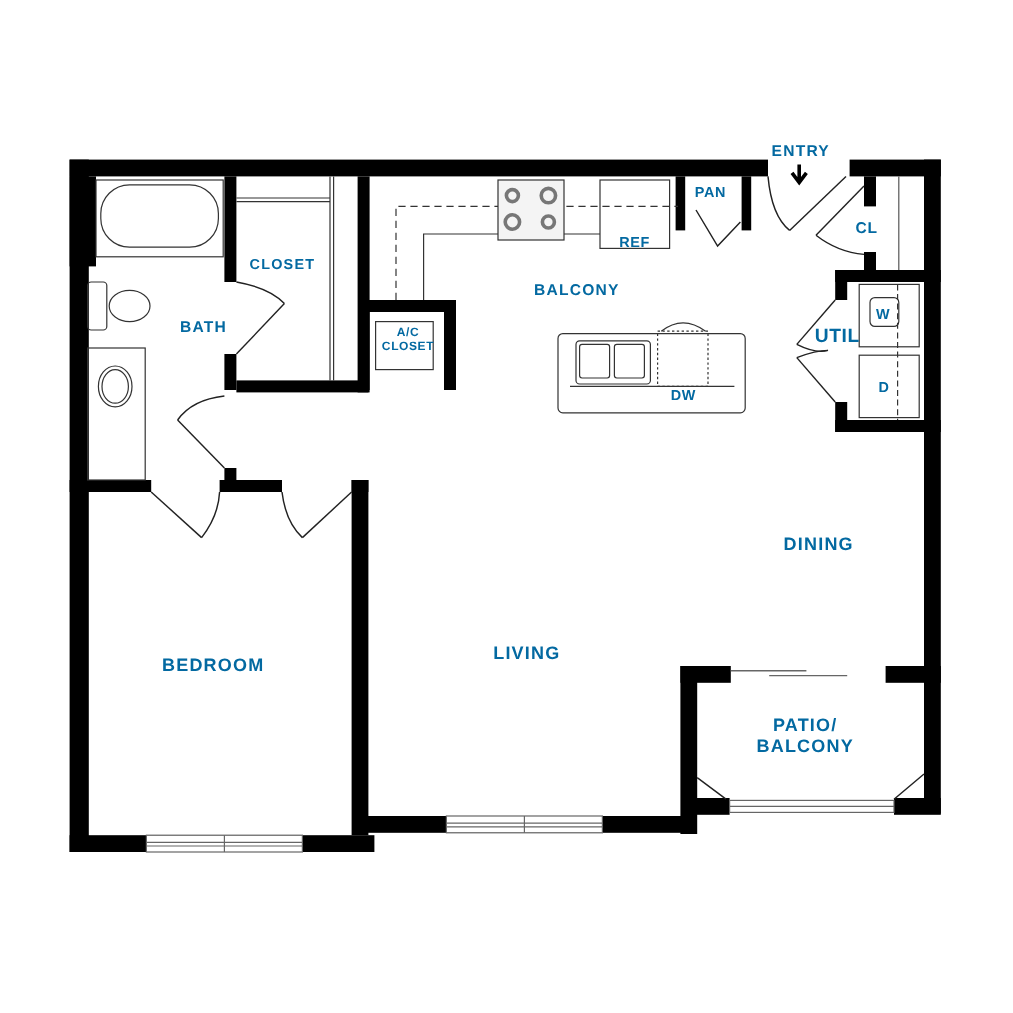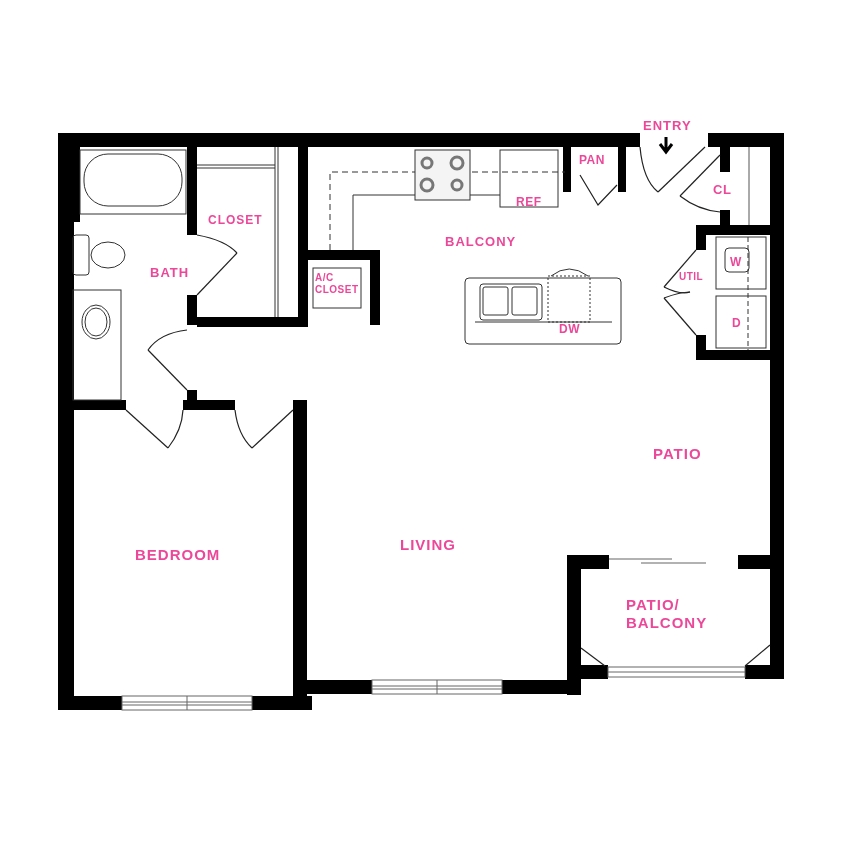--- a/index.html
+++ b/index.html
@@ -9,8 +9,9 @@
     position: absolute;
     font-family: "Liberation Sans", "DejaVu Sans", sans-serif;
     font-weight: bold;
-    color: #ec4899;
+    color: #0369a1;
     letter-spacing: 1px;
+    text-align: center;
     white-space: pre-line;
     line-height: 1.2;
   }

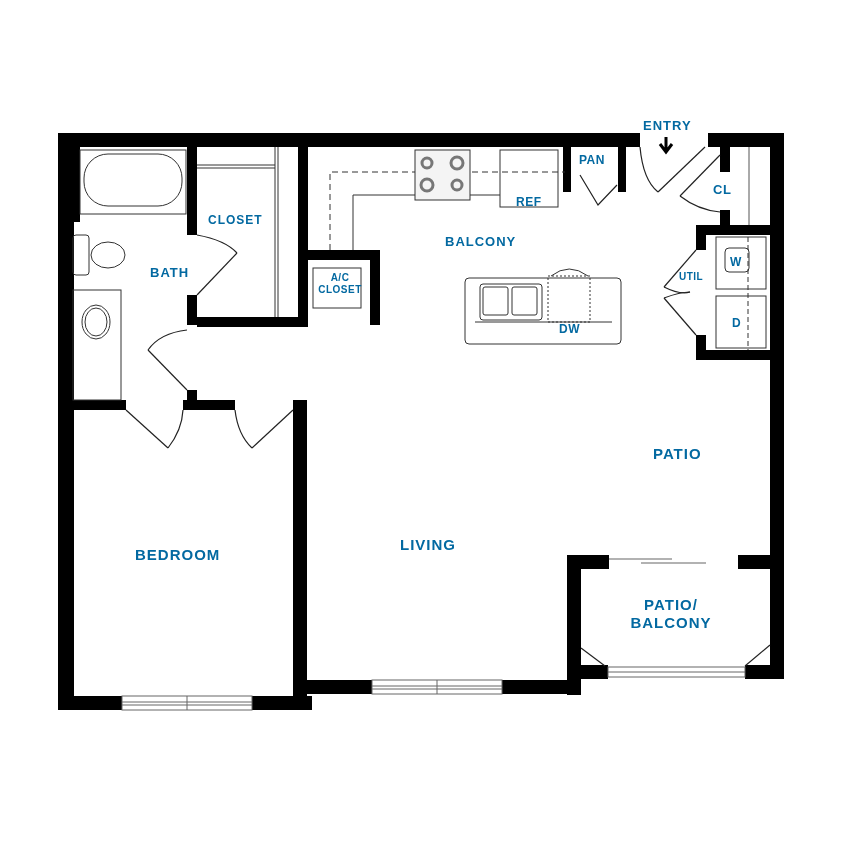--- a/index.html
+++ b/index.html
@@ -177,7 +177,7 @@
 <div class="lbl sm" style="left:559px;top:283px;font-size:12px;margin-top:39px;">DW</div>
 <div class="lbl sm" style="left:315px;top:272px;width:50px;">A/C
 CLOSET</div>
-<div class="lbl sm" style="left:679px;top:271px;font-size:10px;">UTIL</div>
+<div class="lbl sm" style="left:679px;top:271px;font-size:16px;">UTIL</div>
 <div class="lbl sm" style="left:730px;top:255px;font-size:12px;">W</div>
 <div class="lbl sm" style="left:732px;top:316px;font-size:12px;">D</div>
 <div class="lbl mid" style="left:208px;top:213px;font-size:12px;">CLOSET</div>

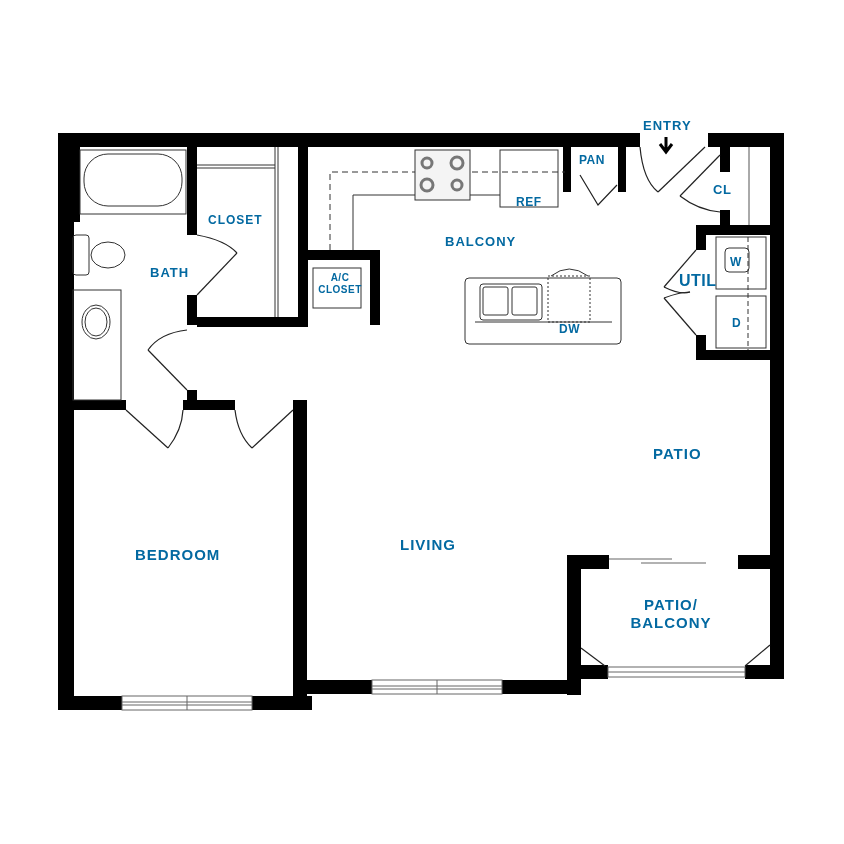--- a/index.html
+++ b/index.html
@@ -184,7 +184,7 @@
 <div class="lbl mid" style="left:150px;top:265px;">BATH</div>
 <div class="lbl big" style="left:135px;top:546px;">BEDROOM</div>
 <div class="lbl big" style="left:400px;top:536px;">LIVING</div>
-<div class="lbl big" style="left:653px;top:445px;">PATIO</div>
+<div class="lbl big" style="left:653px;top:445px;">DINING</div>
 <div class="lbl big" style="left:626px;top:596px;width:90px;">PATIO/
 BALCONY</div>
 

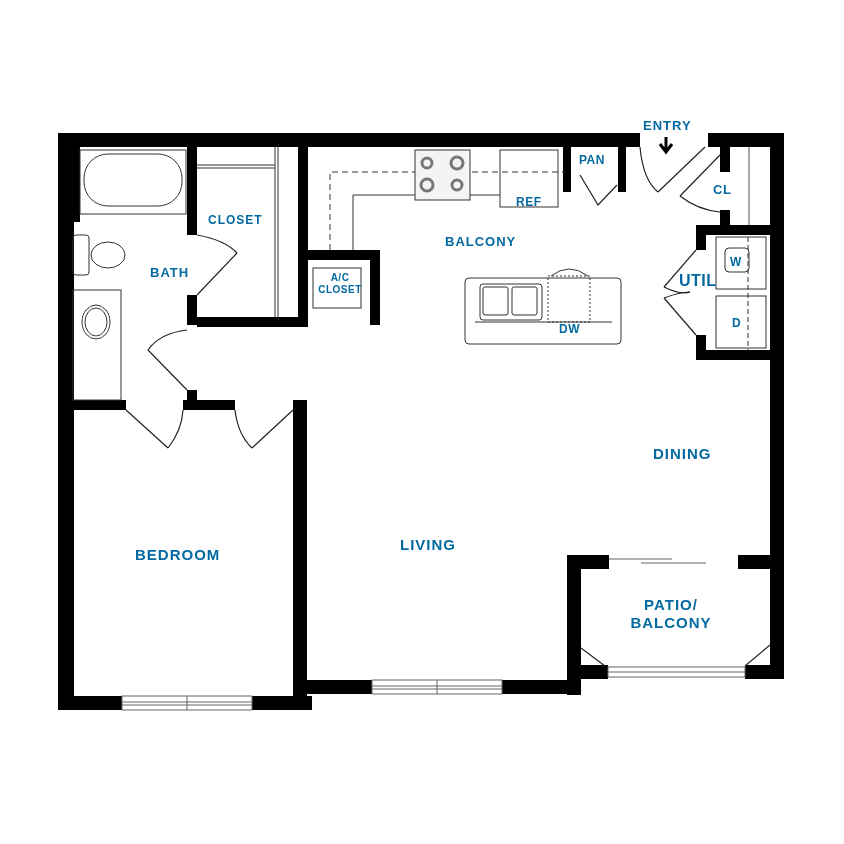--- a/index.html
+++ b/index.html
@@ -183,7 +183,7 @@
 <div class="lbl mid" style="left:208px;top:213px;font-size:12px;">CLOSET</div>
 <div class="lbl mid" style="left:150px;top:265px;">BATH</div>
 <div class="lbl big" style="left:135px;top:546px;">BEDROOM</div>
-<div class="lbl big" style="left:400px;top:536px;">LIVING</div>
+<div class="lbl big" style="left:411px;top:536px;">LIVING</div>
 <div class="lbl big" style="left:653px;top:445px;">DINING</div>
 <div class="lbl big" style="left:626px;top:596px;width:90px;">PATIO/
 BALCONY</div>

